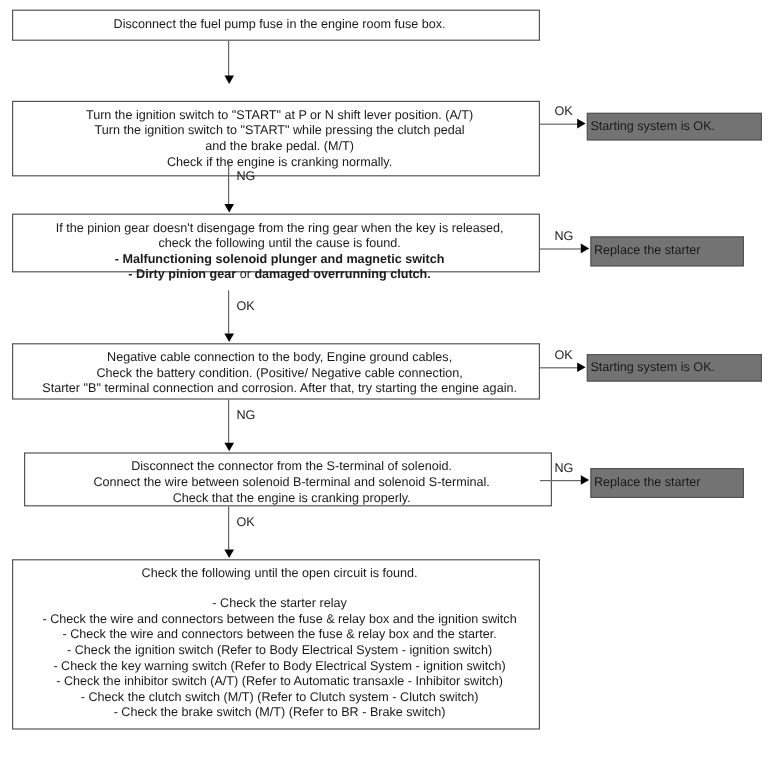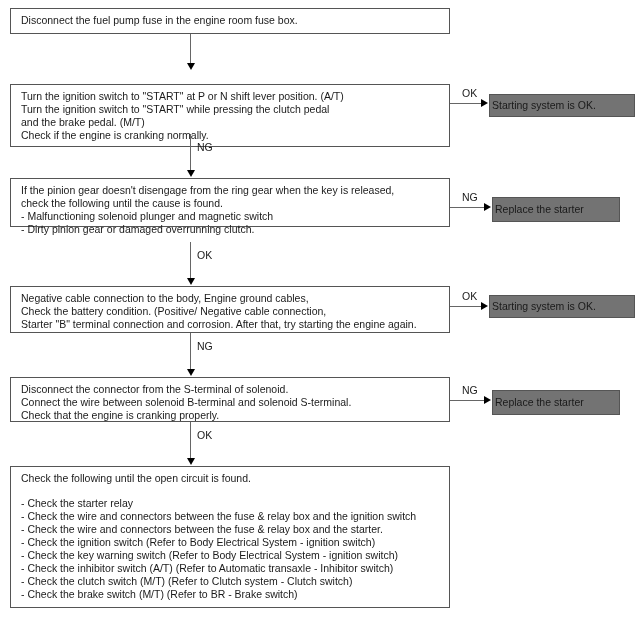--- a/index.html
+++ b/index.html
@@ -29,7 +29,7 @@
     padding-left:2px;
     white-space:nowrap;
   }
-  .ln{height:13px;line-height:13px;white-space:nowrap;}
+  .ln{height:13px;line-height:13px;white-space:nowrap;text-align:center;}
   .gap{height:12px;}
   .b{font-weight:normal;}
   .vline{position:absolute;left:190px;width:1px;background:#666;}

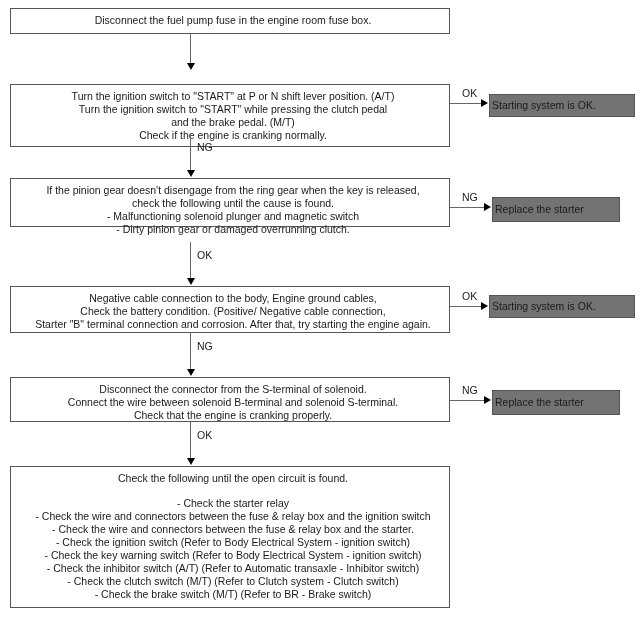--- a/index.html
+++ b/index.html
@@ -31,7 +31,7 @@
   }
   .ln{height:13px;line-height:13px;white-space:nowrap;text-align:center;}
   .gap{height:12px;}
-  .b{font-weight:normal;}
+  .b{font-weight:bold;}
   .vline{position:absolute;left:190px;width:1px;background:#666;}
   .arr-down{position:absolute;left:186.5px;width:0;height:0;
     border-left:4px solid transparent;border-right:4px solid transparent;

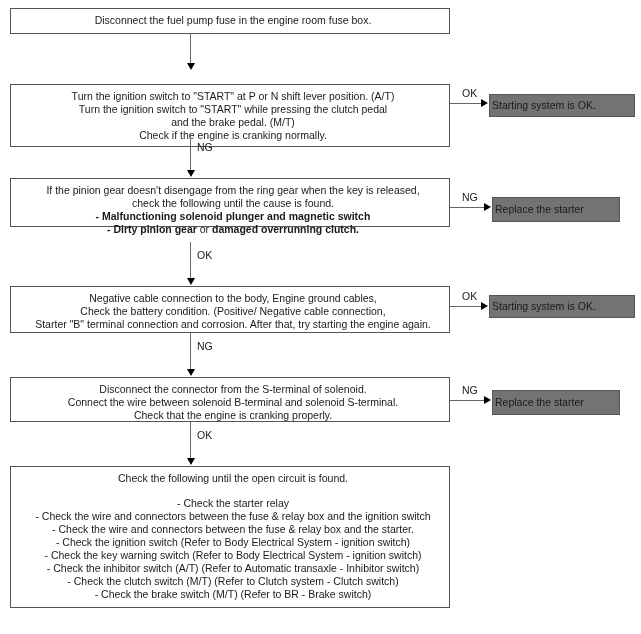--- a/index.html
+++ b/index.html
@@ -108,7 +108,7 @@
   <div class="vlabel" style="top:340px;">NG</div>
   <div class="arr-down" style="top:369px;"></div>
 
-  <div class="box" style="top:377px;height:45px;">
+  <div class="box" style="top:377px;height:45px;margin-left:10px;">
     <div class="ln">Disconnect the connector from the S-terminal of solenoid.</div>
     <div class="ln">Connect the wire between solenoid B-terminal and solenoid S-terminal.</div>
     <div class="ln">Check that the engine is cranking properly.</div>

